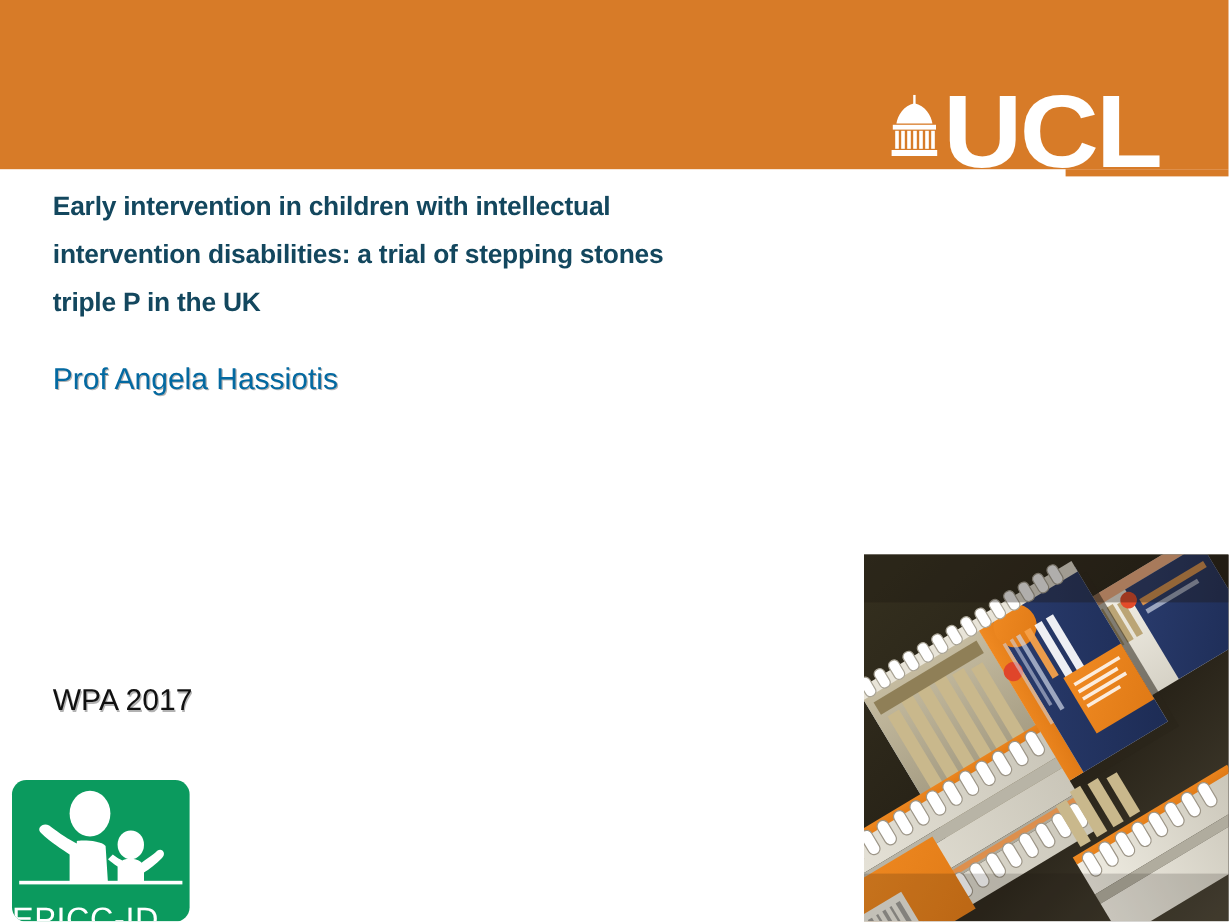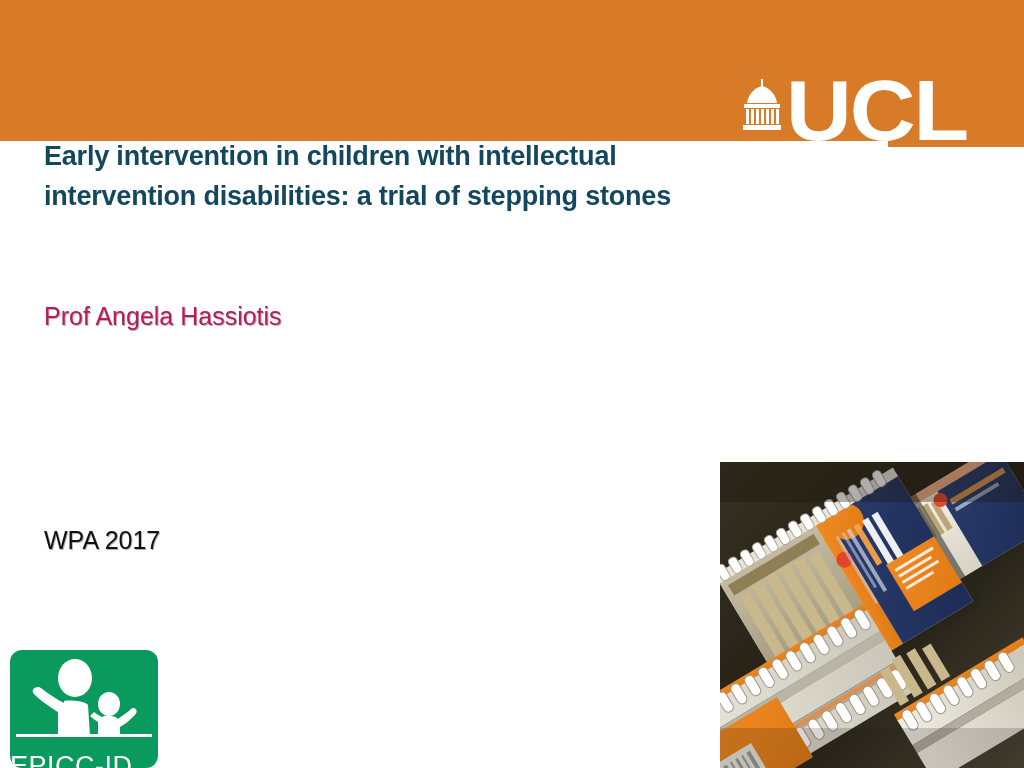--- a/index.html
+++ b/index.html
@@ -71,12 +71,12 @@
   .title {
     position: absolute;
     left: 44px;
-    top: 136px;
+    top: 152px;
     width: 890px;
     color: #13475e;
     font-family: "Liberation Sans", sans-serif;
     font-weight: bold;
-    font-size: 27px;
+    font-size: 22px;
     line-height: 40px;
     letter-spacing: -0.2px;
   }

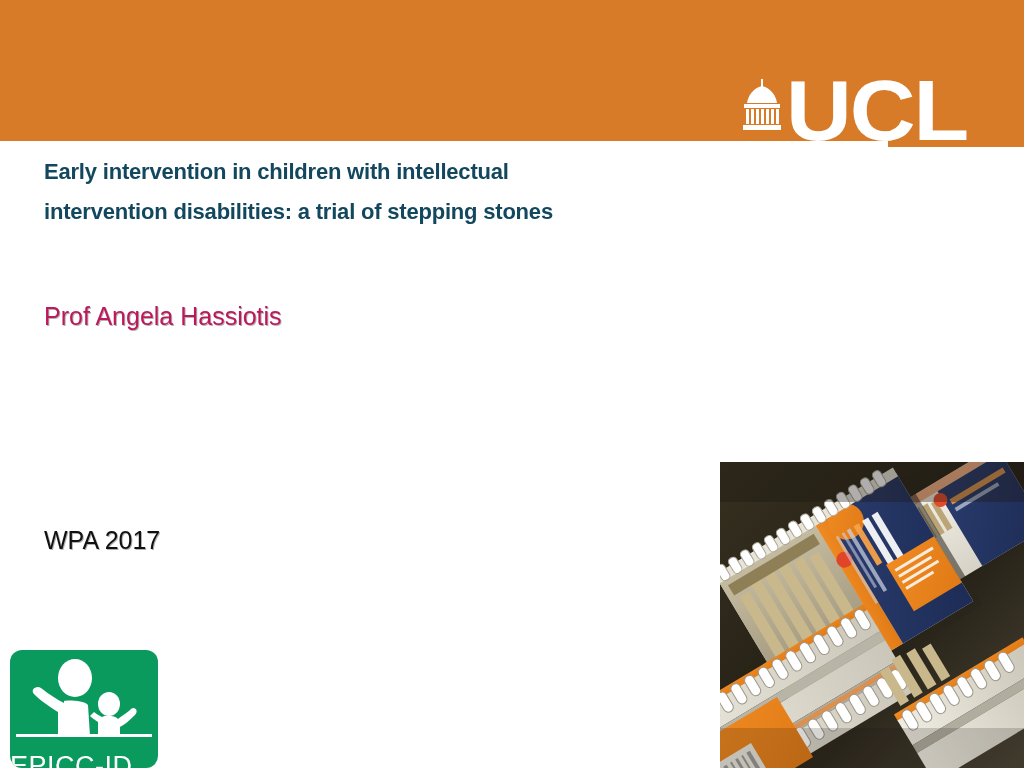--- a/index.html
+++ b/index.html
@@ -194,6 +194,7 @@
   <div class="title">
     <div>Early intervention in children with intellectual</div>
     <div>intervention disabilities: a trial of stepping stones</div>
+    <div>triple P in the UK</div>
   </div>
 
   <div class="author-block">

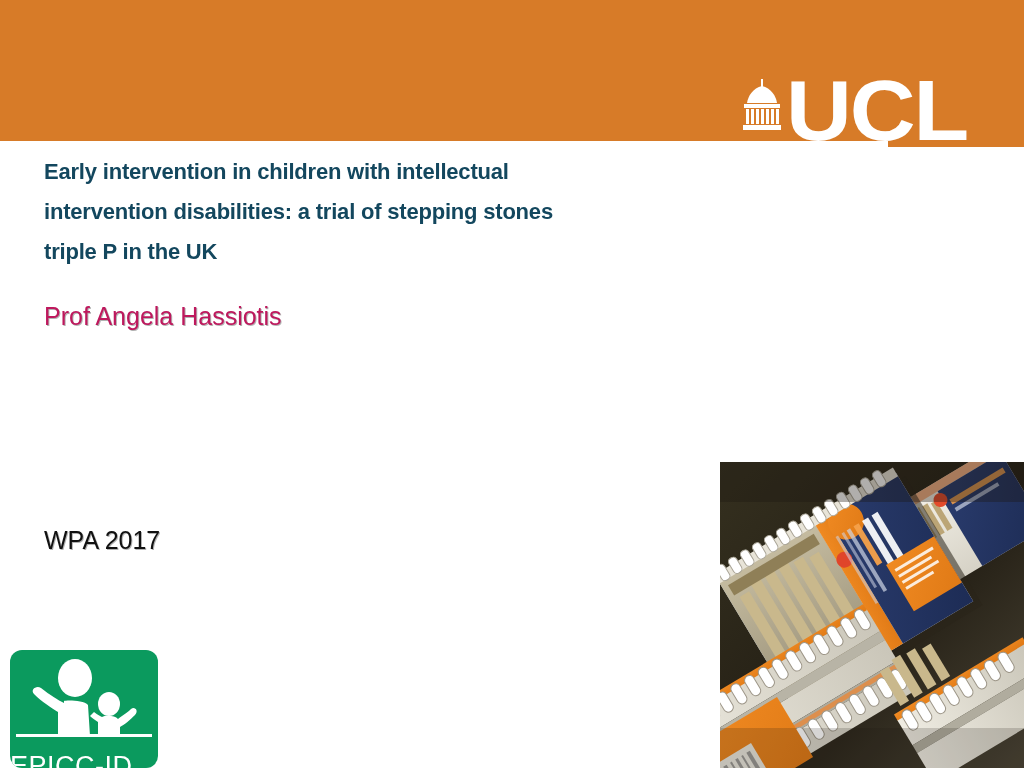--- a/index.html
+++ b/index.html
@@ -87,7 +87,7 @@
     left: 44px;
     top: 296px;
     width: 900px;
-    color: #be185d;
+    color: #0369a1;
     font-family: "Liberation Sans", sans-serif;
     font-size: 25px;
     line-height: 41px;

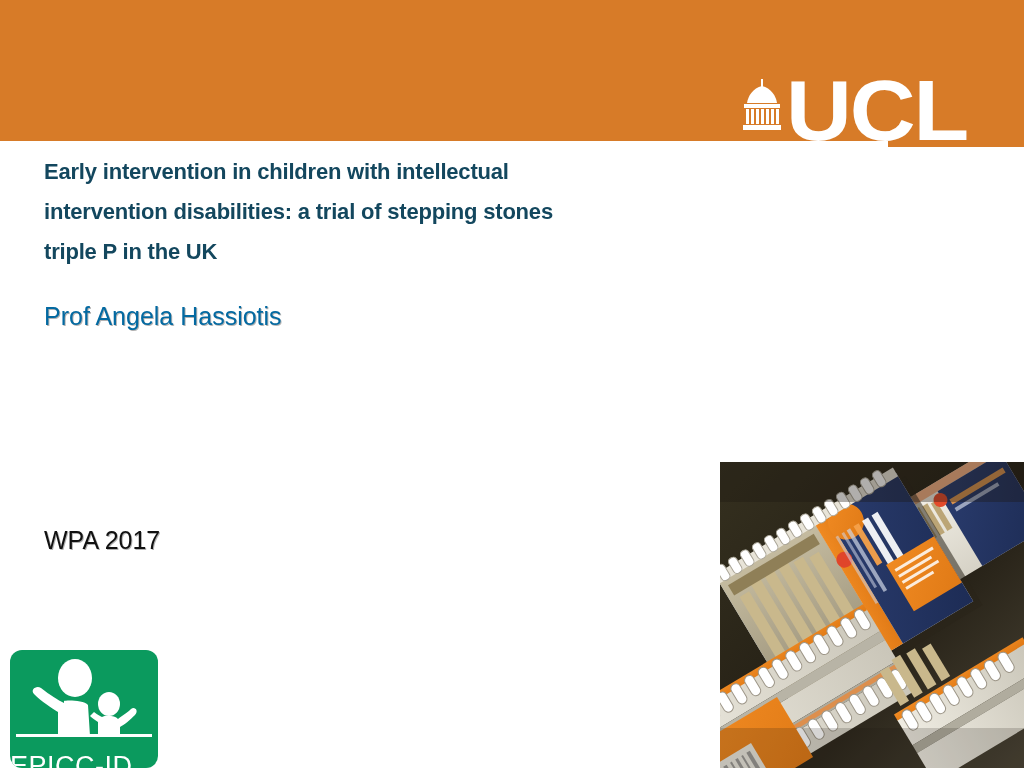--- a/index.html
+++ b/index.html
@@ -107,6 +107,7 @@
   }
   .conference-block .line-shadow {
     text-shadow: 1px 1px 0 rgba(0,0,0,0.30);
+    margin-top: 44px;
   }
 
   

